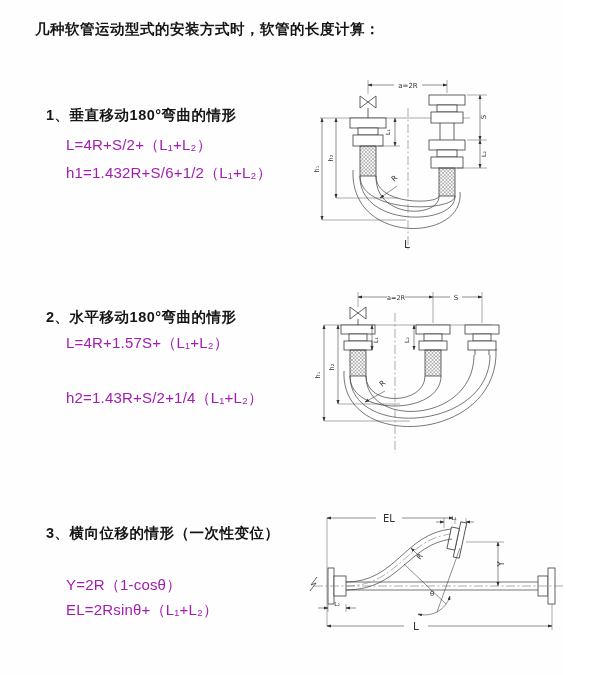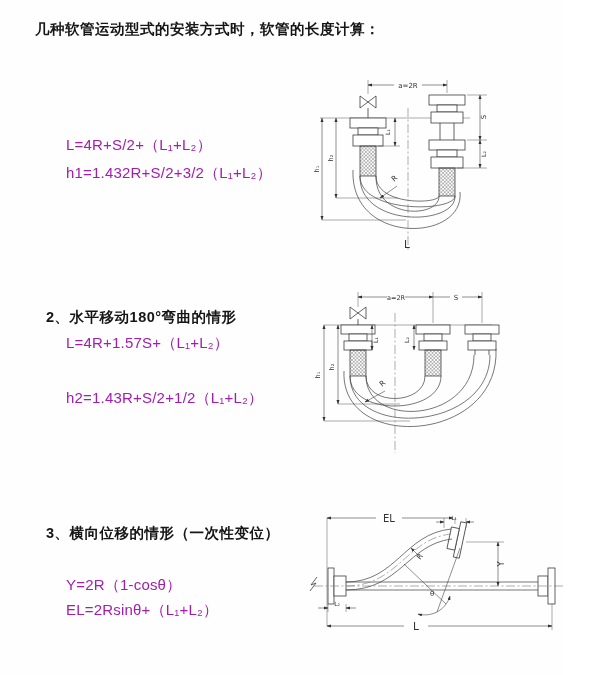--- a/index.html
+++ b/index.html
@@ -36,6 +36,7 @@
 
   <div class="title">几种软管运动型式的安装方式时，软管的长度计算：</div>
 
+  <div class="sec-head" style="left:46px;top:106px;">1、垂直移动180°弯曲的情形</div>
   <div class="formula" style="left:66px;top:136px;">L=4R+S/2+（L₁+L₂）</div>
   <div class="formula" style="left:66px;top:164px;">h1=1.432R+S/2+3/2（L₁+L₂）</div>
 

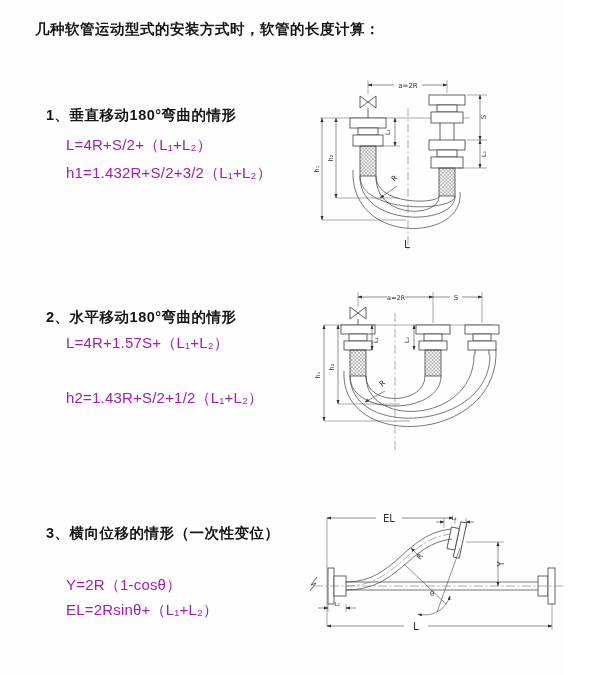--- a/index.html
+++ b/index.html
@@ -38,7 +38,7 @@
 
   <div class="sec-head" style="left:46px;top:106px;">1、垂直移动180°弯曲的情形</div>
   <div class="formula" style="left:66px;top:136px;">L=4R+S/2+（L₁+L₂）</div>
-  <div class="formula" style="left:66px;top:164px;">h1=1.432R+S/2+3/2（L₁+L₂）</div>
+  <div class="formula" style="left:66px;top:164px;">h1=1.432R+S/6+1/2（L₁+L₂）</div>
 
   <svg class="diag" style="left:310px;top:68px;" width="200" height="192" viewBox="0 0 200 192">
 

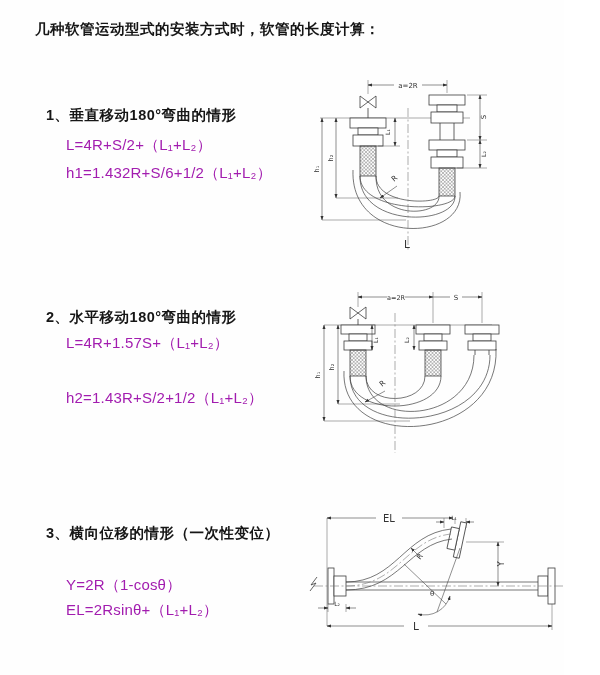--- a/index.html
+++ b/index.html
@@ -99,7 +99,7 @@
 
   <div class="sec-head" style="left:46px;top:308px;">2、水平移动180°弯曲的情形</div>
   <div class="formula" style="left:66px;top:334px;">L=4R+1.57S+（L₁+L₂）</div>
-  <div class="formula" style="left:66px;top:389px;">h2=1.43R+S/2+1/2（L₁+L₂）</div>
+  <div class="formula" style="left:66px;top:389px;">h2=1.43R+S/2+1/4（L₁+L₂）</div>
 
   <svg class="diag" style="left:310px;top:283px;" width="290" height="185" viewBox="0 0 290 185">
 

